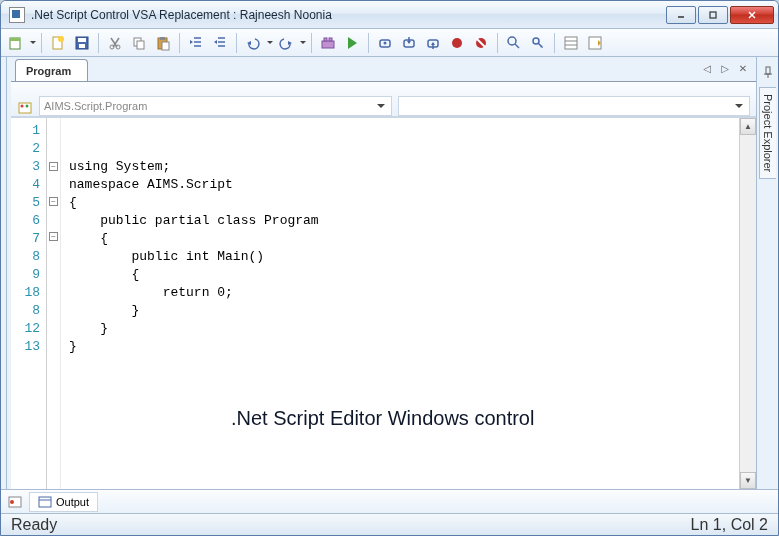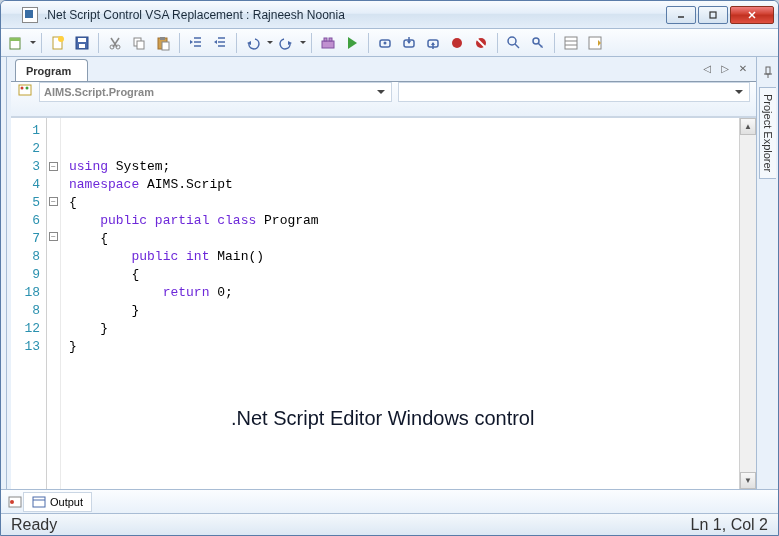--- a/index.html
+++ b/index.html
@@ -5,7 +5,7 @@
 * { box-sizing: border-box; margin: 0; padding: 0; }
 body { font-family: "Segoe UI", Tahoma, sans-serif; font-size: 11px; background: #d5e3f1; overflow: hidden; }
 .window { width: 779px; height: 536px; background: #fff; border: 1px solid #5a7ca8; border-radius: 6px 6px 0 0; overflow: hidden; display: flex; flex-direction: column; box-shadow: 0 0 8px rgba(0,0,0,0.3); }
-.titlebar { height: 28px; background: linear-gradient(to bottom, #f8fbfe 0%, #e4eef9 45%, #d5e3f1 50%, #e4eef9 100%); display: flex; align-items: center; padding: 0 4px 0 21px; border-bottom: 1px solid #a8bcd4; }
+.titlebar { height: 28px; background: linear-gradient(to bottom, #f8fbfe 0%, #e4eef9 45%, #d5e3f1 50%, #e4eef9 100%); display: flex; align-items: center; padding: 0 4px 0 8px; border-bottom: 1px solid #a8bcd4; }
 .titlebar .appicon { width: 16px; height: 16px; background: #fff; border: 1px solid #888; margin-right: 6px; position: relative; }
 .titlebar .appicon::after { content: ""; position: absolute; top: 2px; left: 2px; width: 8px; height: 8px; background: #3a6ea5; }
 .titlebar .title { flex: 1; color: #1a2a3a; font-size: 12px; }

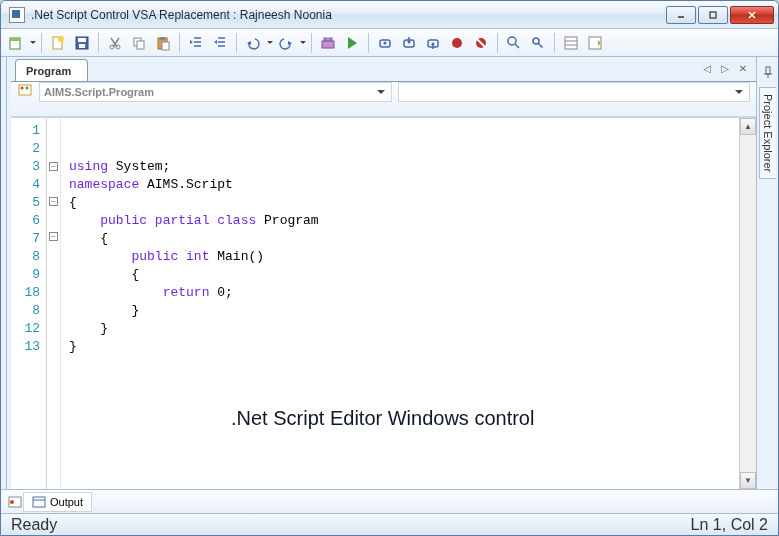--- a/index.html
+++ b/index.html
@@ -26,7 +26,7 @@
 .tab { height: 22px; padding: 0 16px 0 10px; background: #fff; border: 1px solid #8a9cb0; border-bottom: none; border-radius: 4px 4px 0 0; display: flex; align-items: center; font-size: 11px; font-weight: bold; color: #333; cursor: pointer; }
 .tabctrls { position: absolute; right: 6px; top: 4px; display: flex; gap: 4px; }
 .tabctrl { width: 14px; height: 14px; display: flex; align-items: center; justify-content: center; cursor: pointer; color: #666; font-size: 10px; }
-.navbar { height: 36px; background: linear-gradient(to bottom, #fbfdff, #e9f1fa); border-top: 1px solid #8a9cb0; border-bottom: 1px solid #cad6e4; display: flex; align-items: flex-start; padding: 0 6px; gap: 6px; font-weight: bold; }
+.navbar { height: 36px; background: linear-gradient(to bottom, #fbfdff, #e9f1fa); border-top: 1px solid #8a9cb0; border-bottom: 1px solid #cad6e4; display: flex; align-items: flex-end; padding: 0 6px; gap: 6px; }
 .navicon { width: 16px; height: 16px; }
 .navcombo { flex: 1; height: 20px; border: 1px solid #cad6e4; background: #fff; display: flex; align-items: center; padding: 0 4px; font-size: 11px; color: #888; cursor: pointer; position: relative; }
 .navcombo::after { content: ""; position: absolute; right: 6px; border: 4px solid transparent; border-top-color: #444; top: 7px; }

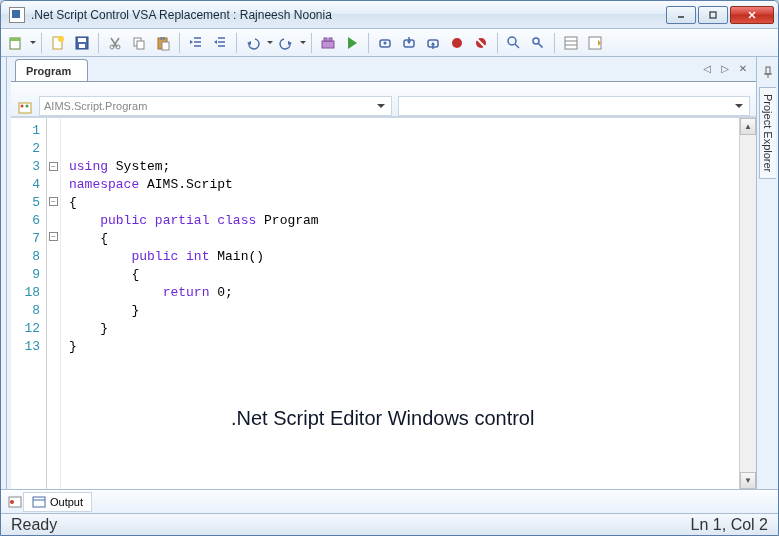--- a/index.html
+++ b/index.html
@@ -35,7 +35,7 @@
 .foldcol { width: 14px; background: #fff; border-right: 1px solid #eaeaea; padding-top: 4px; font-family: monospace; font-size: 13px; line-height: 18px; text-align: center; color: #888; }
 .fold { width: 9px; height: 9px; border: 1px solid #888; margin: 4px auto; font-size: 8px; line-height: 7px; text-align: center; cursor: pointer; }
 .code { flex: 1; padding: 4px 0 0 8px; font-family: "Courier New", monospace; font-size: 13px; line-height: 18px; white-space: pre; position: relative; }
-.kw { color: #6d28d9; }
+.kw { color: #000000; }
 .overlay { position: absolute; left: 170px; top: 210px; color: #0f172a; font-family: Arial, sans-serif; font-size: 20px; line-height: 36px; pointer-events: none; }
 .vscroll { width: 17px; background: #f0f0f0; border-left: 1px solid #d0d0d0; display: flex; flex-direction: column; }
 .sarrow { height: 17px; background: linear-gradient(to bottom,#f8f8f8,#e0e0e0); border: 1px solid #c0c0c0; display: flex; align-items: center; justify-content: center; cursor: pointer; font-size: 8px; color: #555; }

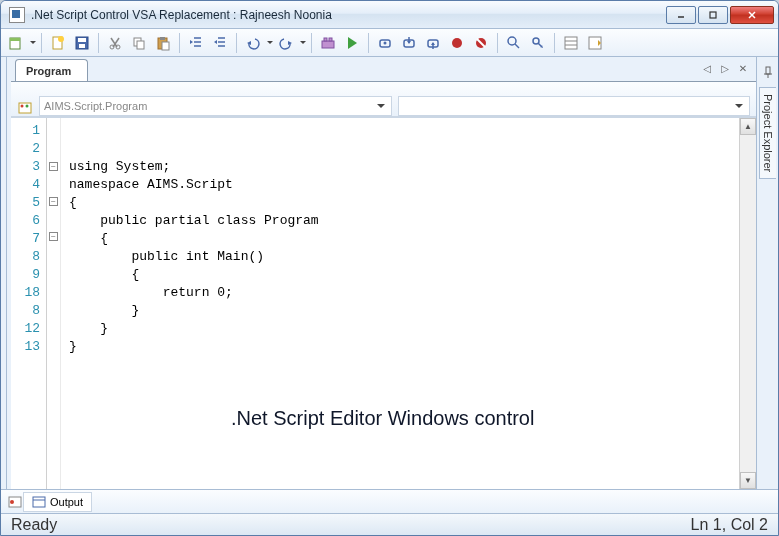--- a/index.html
+++ b/index.html
@@ -43,7 +43,7 @@
 .rightpanel { width: 22px; background: #e9f1fa; border-left: 1px solid #a8bcd4; display: flex; flex-direction: column; align-items: center; padding-top: 8px; gap: 4px; }
 .rightpanel .pin { width: 14px; height: 14px; cursor: pointer; }
 .vtab { writing-mode: vertical-rl; font-size: 11px; color: #333; padding: 6px 2px; background: #f4f8fc; border: 1px solid #a8bcd4; border-right: none; cursor: pointer; margin-top: 4px; }
-.bottombar { height: 24px; background: linear-gradient(to bottom, #fbfdff, #e9f1fa); border-top: 1px solid #a8bcd4; display: flex; align-items: center; padding: 0 6px; gap: 0; }
+.bottombar { height: 24px; background: linear-gradient(to bottom, #fbfdff, #e9f1fa); border-top: 1px solid #a8bcd4; display: flex; align-items: center; padding: 0 6px; gap: 6px; }
 .bottombar .btab { display: flex; align-items: center; gap: 4px; padding: 2px 8px; border: 1px solid #cad6e4; background: #fff; cursor: pointer; font-size: 11px; }
 .statusbar { height: 22px; background: linear-gradient(to bottom, #f4f8fc, #dce8f4); border-top: 1px solid #a8bcd4; display: flex; align-items: center; padding: 0 10px; font-size: 16px; color: #333; }
 .statusbar .spacer { flex: 1; }

